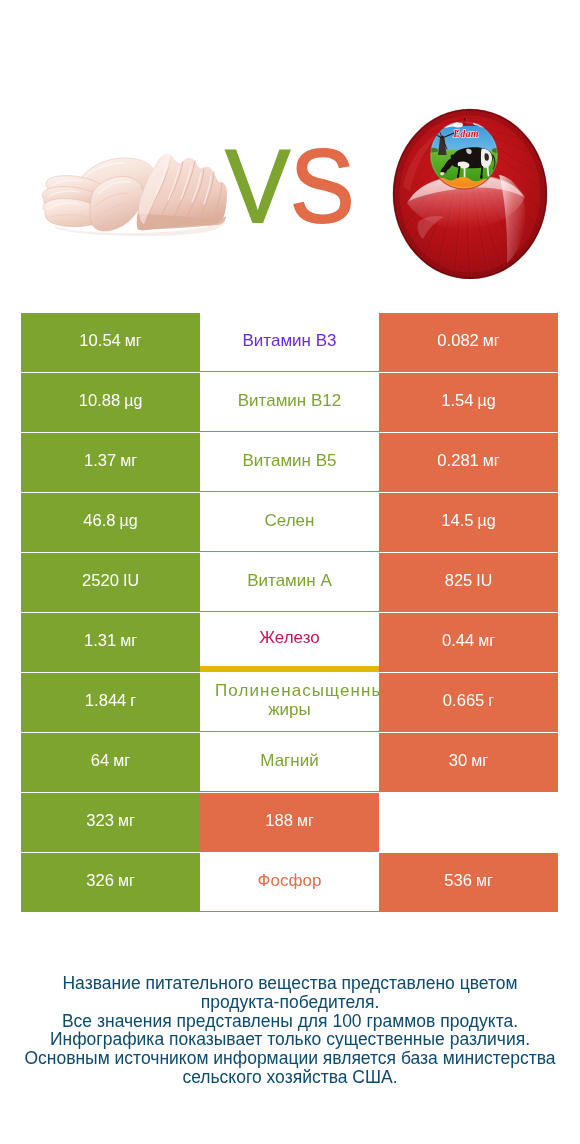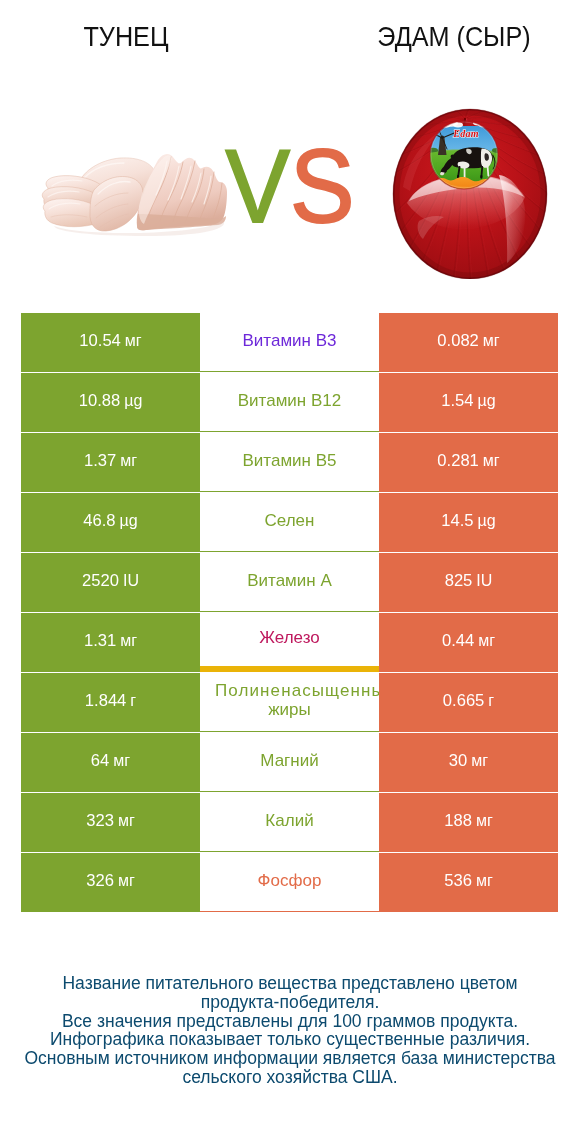--- a/index.html
+++ b/index.html
@@ -32,10 +32,6 @@
 <body>
 
 <div class="page">
-  <div class="hdr">
-    <div class="t t-left">ТУНЕЦ</div>
-    <div class="t t-right">ЭДАМ (СЫР)</div>
-  </div>
   <div class="prod" id="meatbox" style="left:38px;top:148px;width:190px;height:90px;">
     <svg viewBox="0 0 190 90" width="190" height="90">
       <defs>

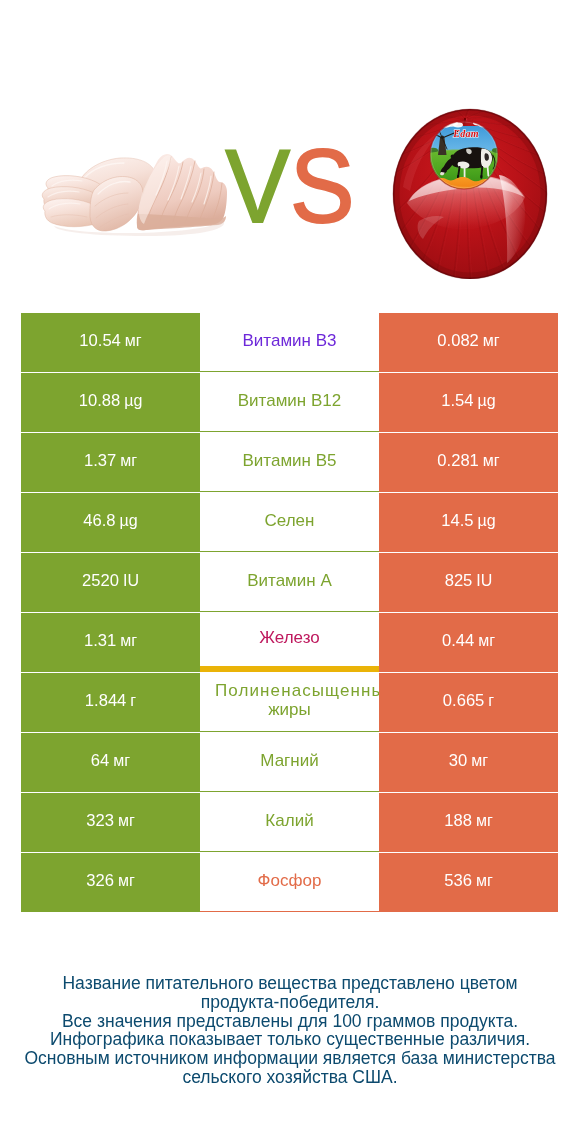--- a/index.html
+++ b/index.html
@@ -378,9 +378,6 @@
           <span class="num">323</span>
           <span class="unit">мг</span>
         </div>
-        <div class="cell m" style="color:#7da42f;border-bottom:1px solid #7da42f">
-          <span>Калий</span>
-        </div>
         <div class="cell r">
           <span class="num">188</span>
           <span class="unit">мг</span>

